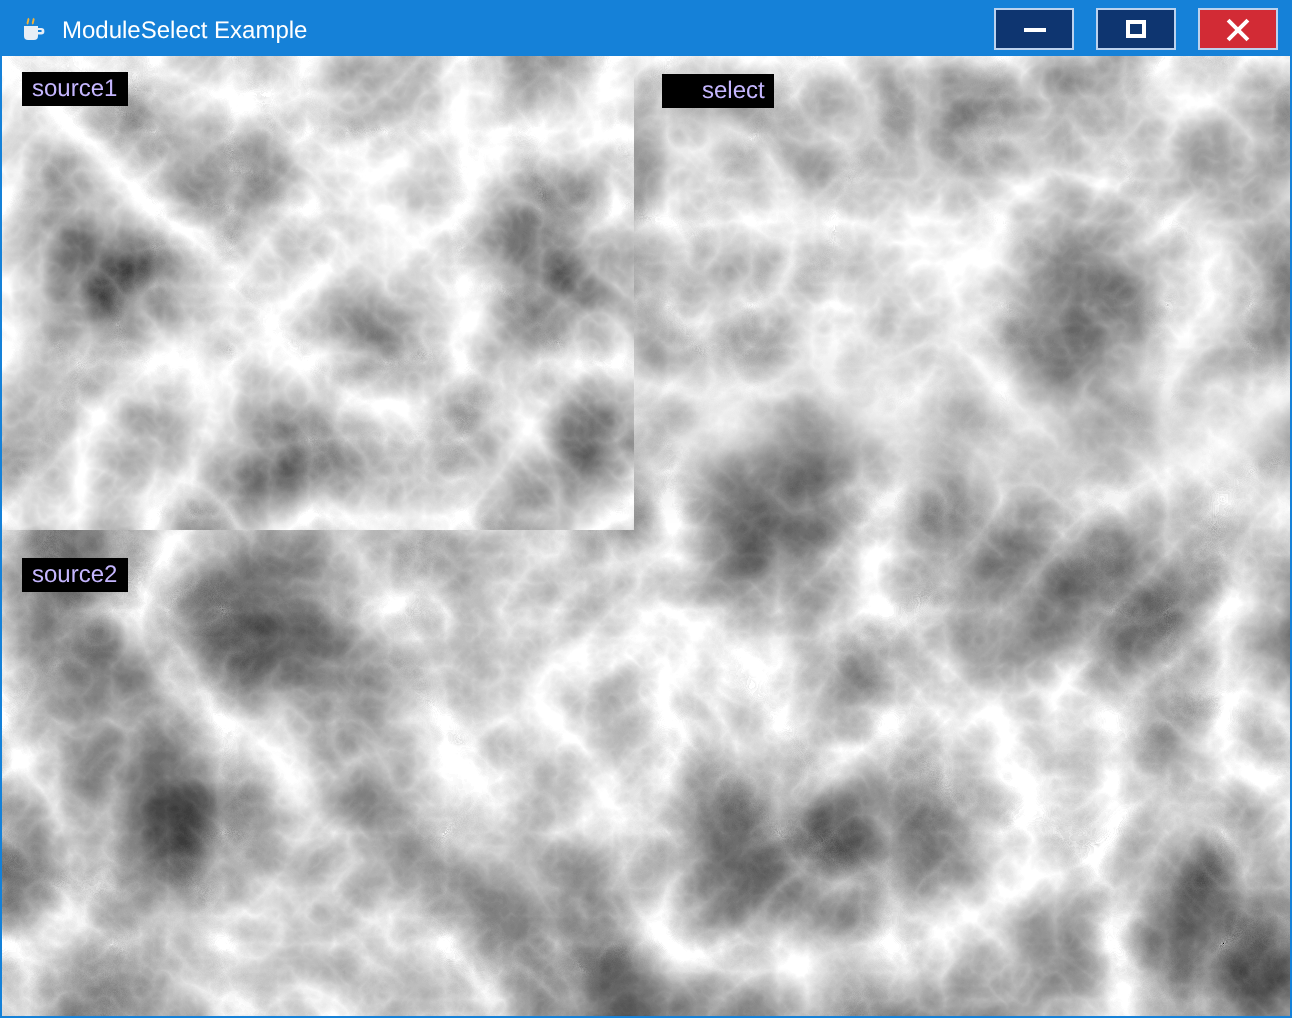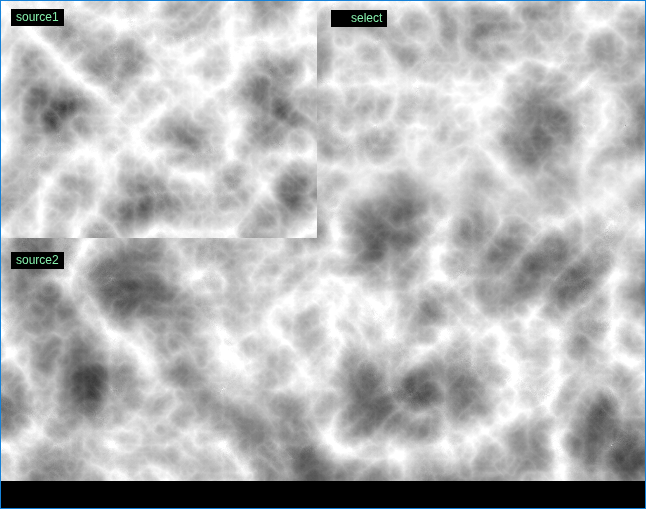--- a/index.html
+++ b/index.html
@@ -53,6 +53,28 @@
 
 <div class="window">
 
+  <div class="titlebar">
+    <span class="app-icon">
+      <svg width="14" height="14" viewBox="0 0 14 14">
+        <path d="M3 5 h7 v5 a2 2 0 0 1 -2 2 h-3 a2 2 0 0 1 -2 -2 z" fill="#e8eef6"></path>
+        <path d="M10 6 h1.6 a1.6 1.6 0 0 1 0 3.2 H10 v-1.2 h1.4 a0.5 0.5 0 0 0 0 -1 H10 z" fill="#e8eef6"></path>
+        <path d="M5 1.2 c0.9 1 -0.9 1.8 0 2.8 M7.6 1.2 c0.9 1 -0.9 1.8 0 2.8" stroke="#f0b23c" stroke-width="1" fill="none"></path>
+      </svg>
+    </span>
+    <span class="title">ModuleSelect Example</span>
+
+    <div class="controls">
+      <button class="ctrl" title="Minimize">
+        <span class="glyph-min"></span>
+      </button>
+      <button class="ctrl" title="Maximize">
+        <span class="glyph-max"></span>
+      </button>
+      <button class="ctrl close" title="Close">
+        <span class="glyph-close"></span>
+      </button>
+    </div>
+  </div>
 
   <div class="content">
     <svg width="644" height="480" viewBox="0 0 644 480">

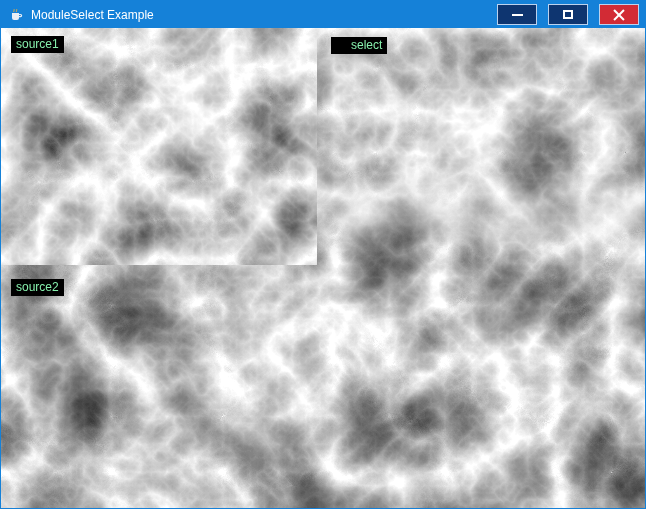--- a/index.html
+++ b/index.html
@@ -40,7 +40,7 @@
   .content{position:relative;width:644px;height:480px;background:#000;overflow:hidden;}
   .content svg{position:absolute;left:0;top:0;display:block;}
   .tag{
-    position:absolute;background:#000;color:#86efac;
+    position:absolute;background:#000;color:#c4b5fd;
     font-size:12px;line-height:15px;padding:1px 5px;
     white-space:nowrap;
   }

